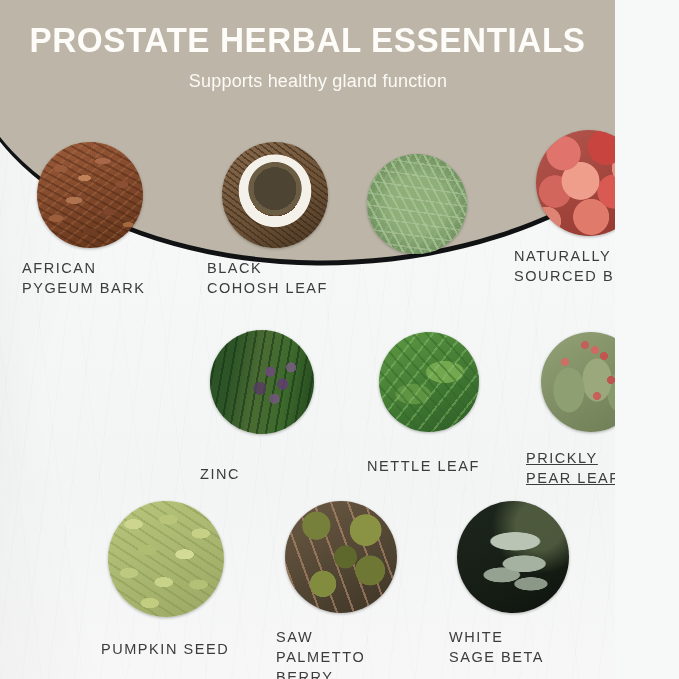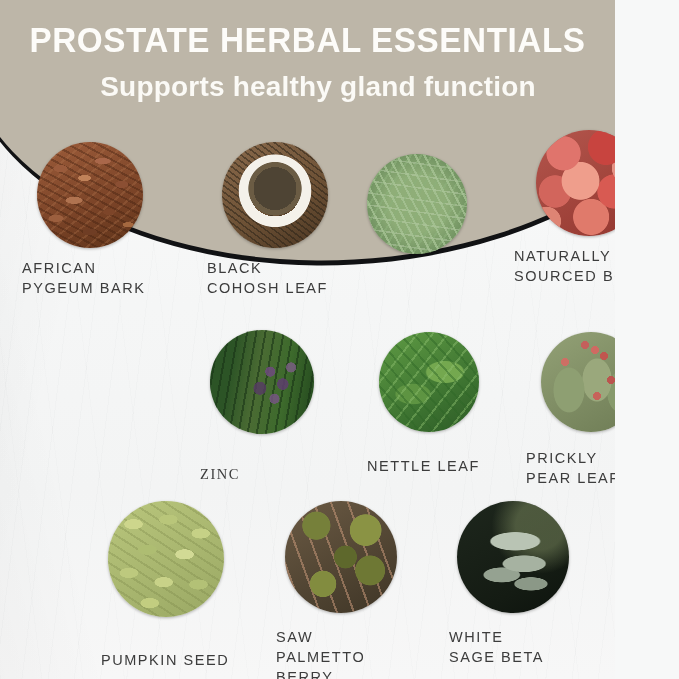--- a/index.html
+++ b/index.html
@@ -38,7 +38,7 @@
     color:#fdfcf9;font-size:35px;font-weight:700;letter-spacing:.6px;
     transform:scaleX(.95);white-space:nowrap;}
   .subtitle{position:absolute;left:0;right:0;top:71px;text-align:center;
-    color:#fbfaf6;font-size:28px;font-weight:700;letter-spacing:.2px;white-space:nowrap;margin-left:21px;}
+    color:#fbfaf6;font-size:18px;font-weight:400;letter-spacing:.2px;white-space:nowrap;margin-left:21px;}
 
   
   .ing{position:absolute;text-align:left;}

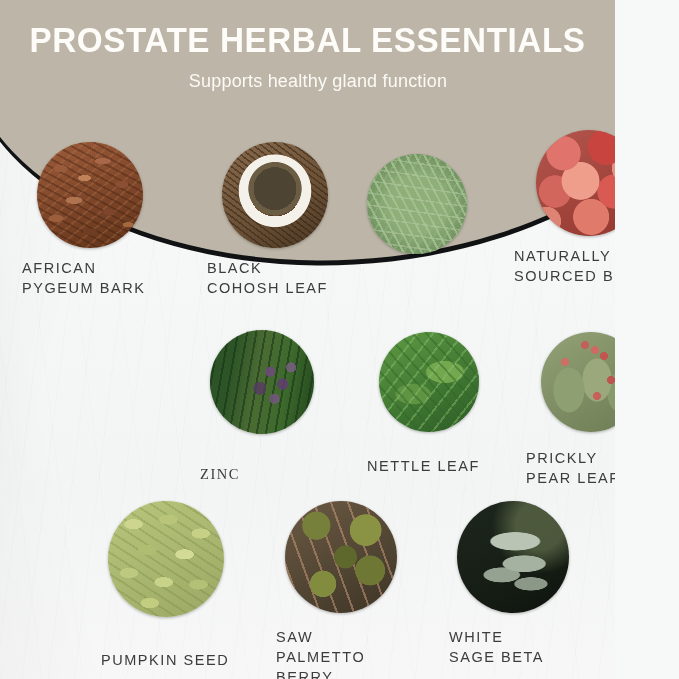--- a/index.html
+++ b/index.html
@@ -210,7 +210,7 @@
     <div class="disc" style="width:100px;height:100px;">
         <div class="tex t-prickly"></div>
       </div>
-    <div class="cap" style="margin-top:16px;">PRICKLY
+    <div class="cap" style="margin-top:16px;text-decoration:underline;">PRICKLY
 PEAR LEAF</div>
   </div>
 

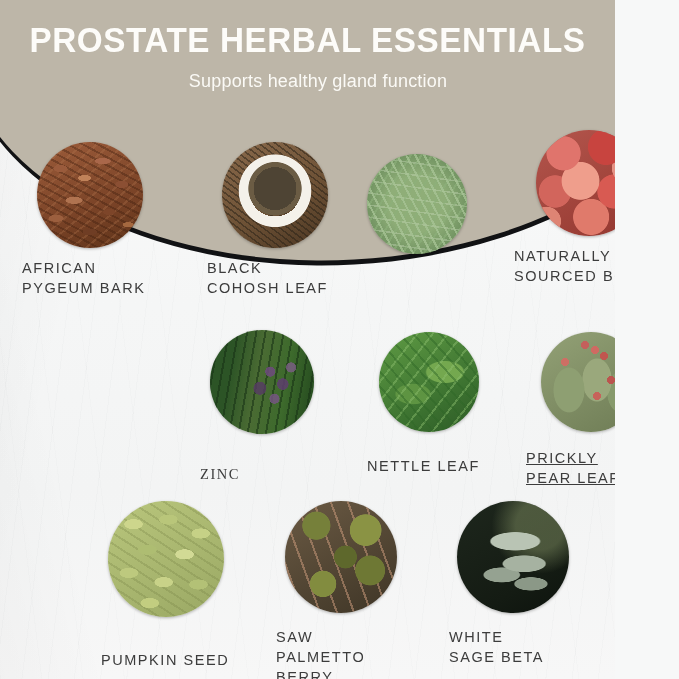--- a/index.html
+++ b/index.html
@@ -198,7 +198,7 @@
     <div class="disc" style="width:104px;height:104px;">
         <div class="tex t-zinc"></div>
       </div>
-    <div class="cap" style="margin-top:30px;font-family:Liberation Serif, serif;">ZINC</div>
+    <div class="cap" style="margin-top:30px;">ZINC</div>
   </div>
   <div class="ing" style="left:367px;top:332px;width:124px;">
     <div class="disc" style="width:100px;height:100px;">

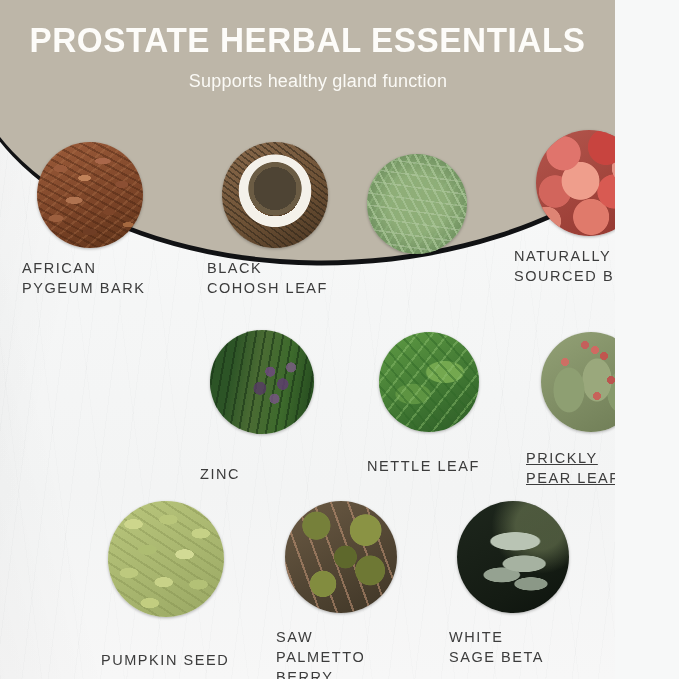--- a/index.html
+++ b/index.html
@@ -218,7 +218,7 @@
     <div class="disc" style="width:116px;height:116px;">
         <div class="tex t-pumpkin"></div>
       </div>
-    <div class="cap" style="margin-top:33px;">PUMPKIN SEED</div>
+    <div class="cap" style="margin-top:22px;">PUMPKIN SEED</div>
   </div>
   <div class="ing" style="left:276px;top:501px;width:130px;">
     <div class="disc" style="width:112px;height:112px;">

